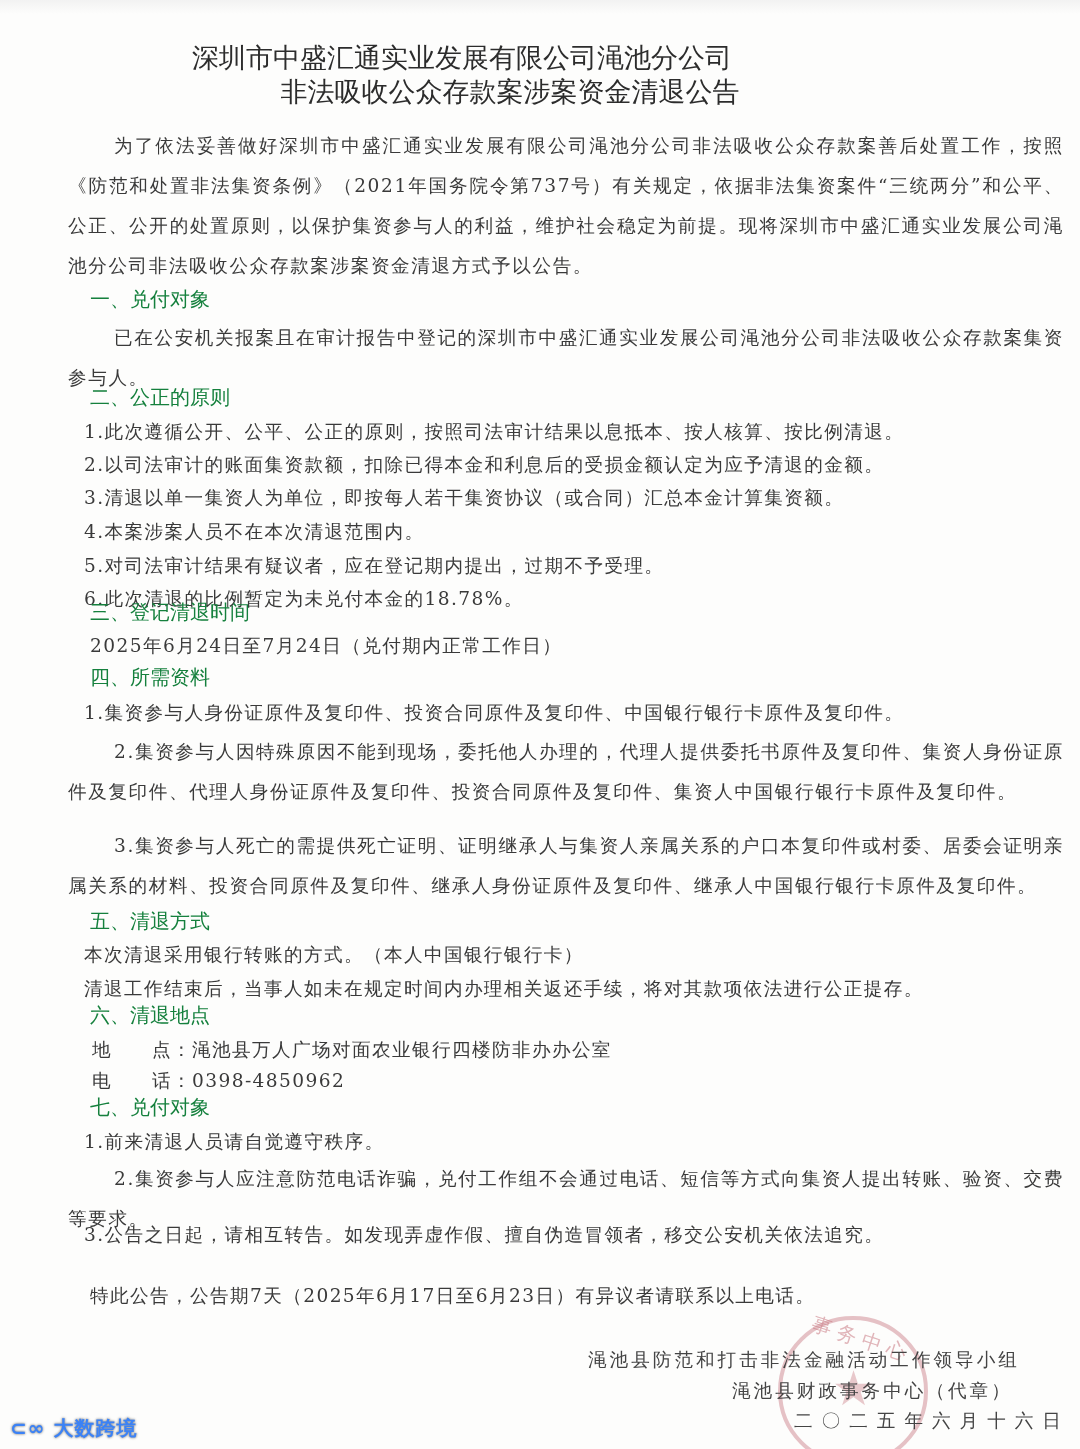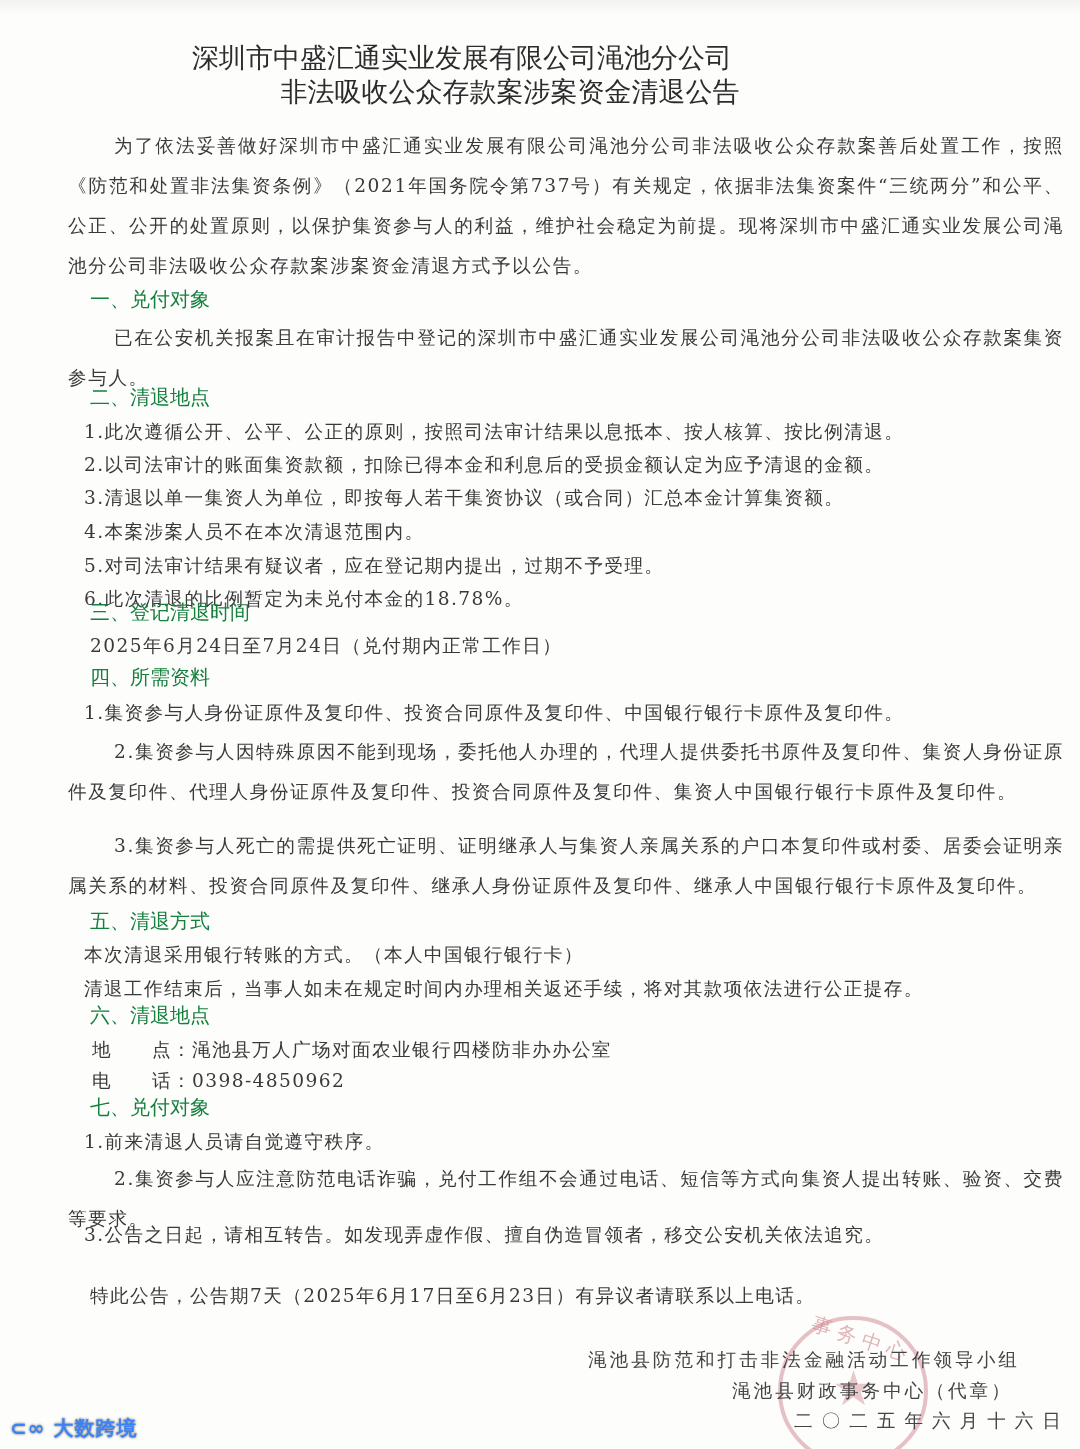--- a/index.html
+++ b/index.html
@@ -48,7 +48,7 @@
 <div class="heading" style="top:286px">一、兑付对象</div>
 <div class="para indent" style="top:318px">已在公安机关报案且在审计报告中登记的深圳市中盛汇通实业发展公司渑池分公司非法吸收公众存款案集资参与人。</div>
 
-<div class="heading" style="top:384px">二、清退地点</div>
+<div class="heading" style="top:384px">二、公正的原则</div>
 <div class="line" style="top:419px">1.此次遵循公开、公平、公正的原则，按照司法审计结果以息抵本、按人核算、按比例清退。</div>
 <div class="line" style="top:452px">2.以司法审计的账面集资款额，扣除已得本金和利息后的受损金额认定为应予清退的金额。</div>
 <div class="line" style="top:485px">3.清退以单一集资人为单位，即按每人若干集资协议（或合同）汇总本金计算集资额。</div>

